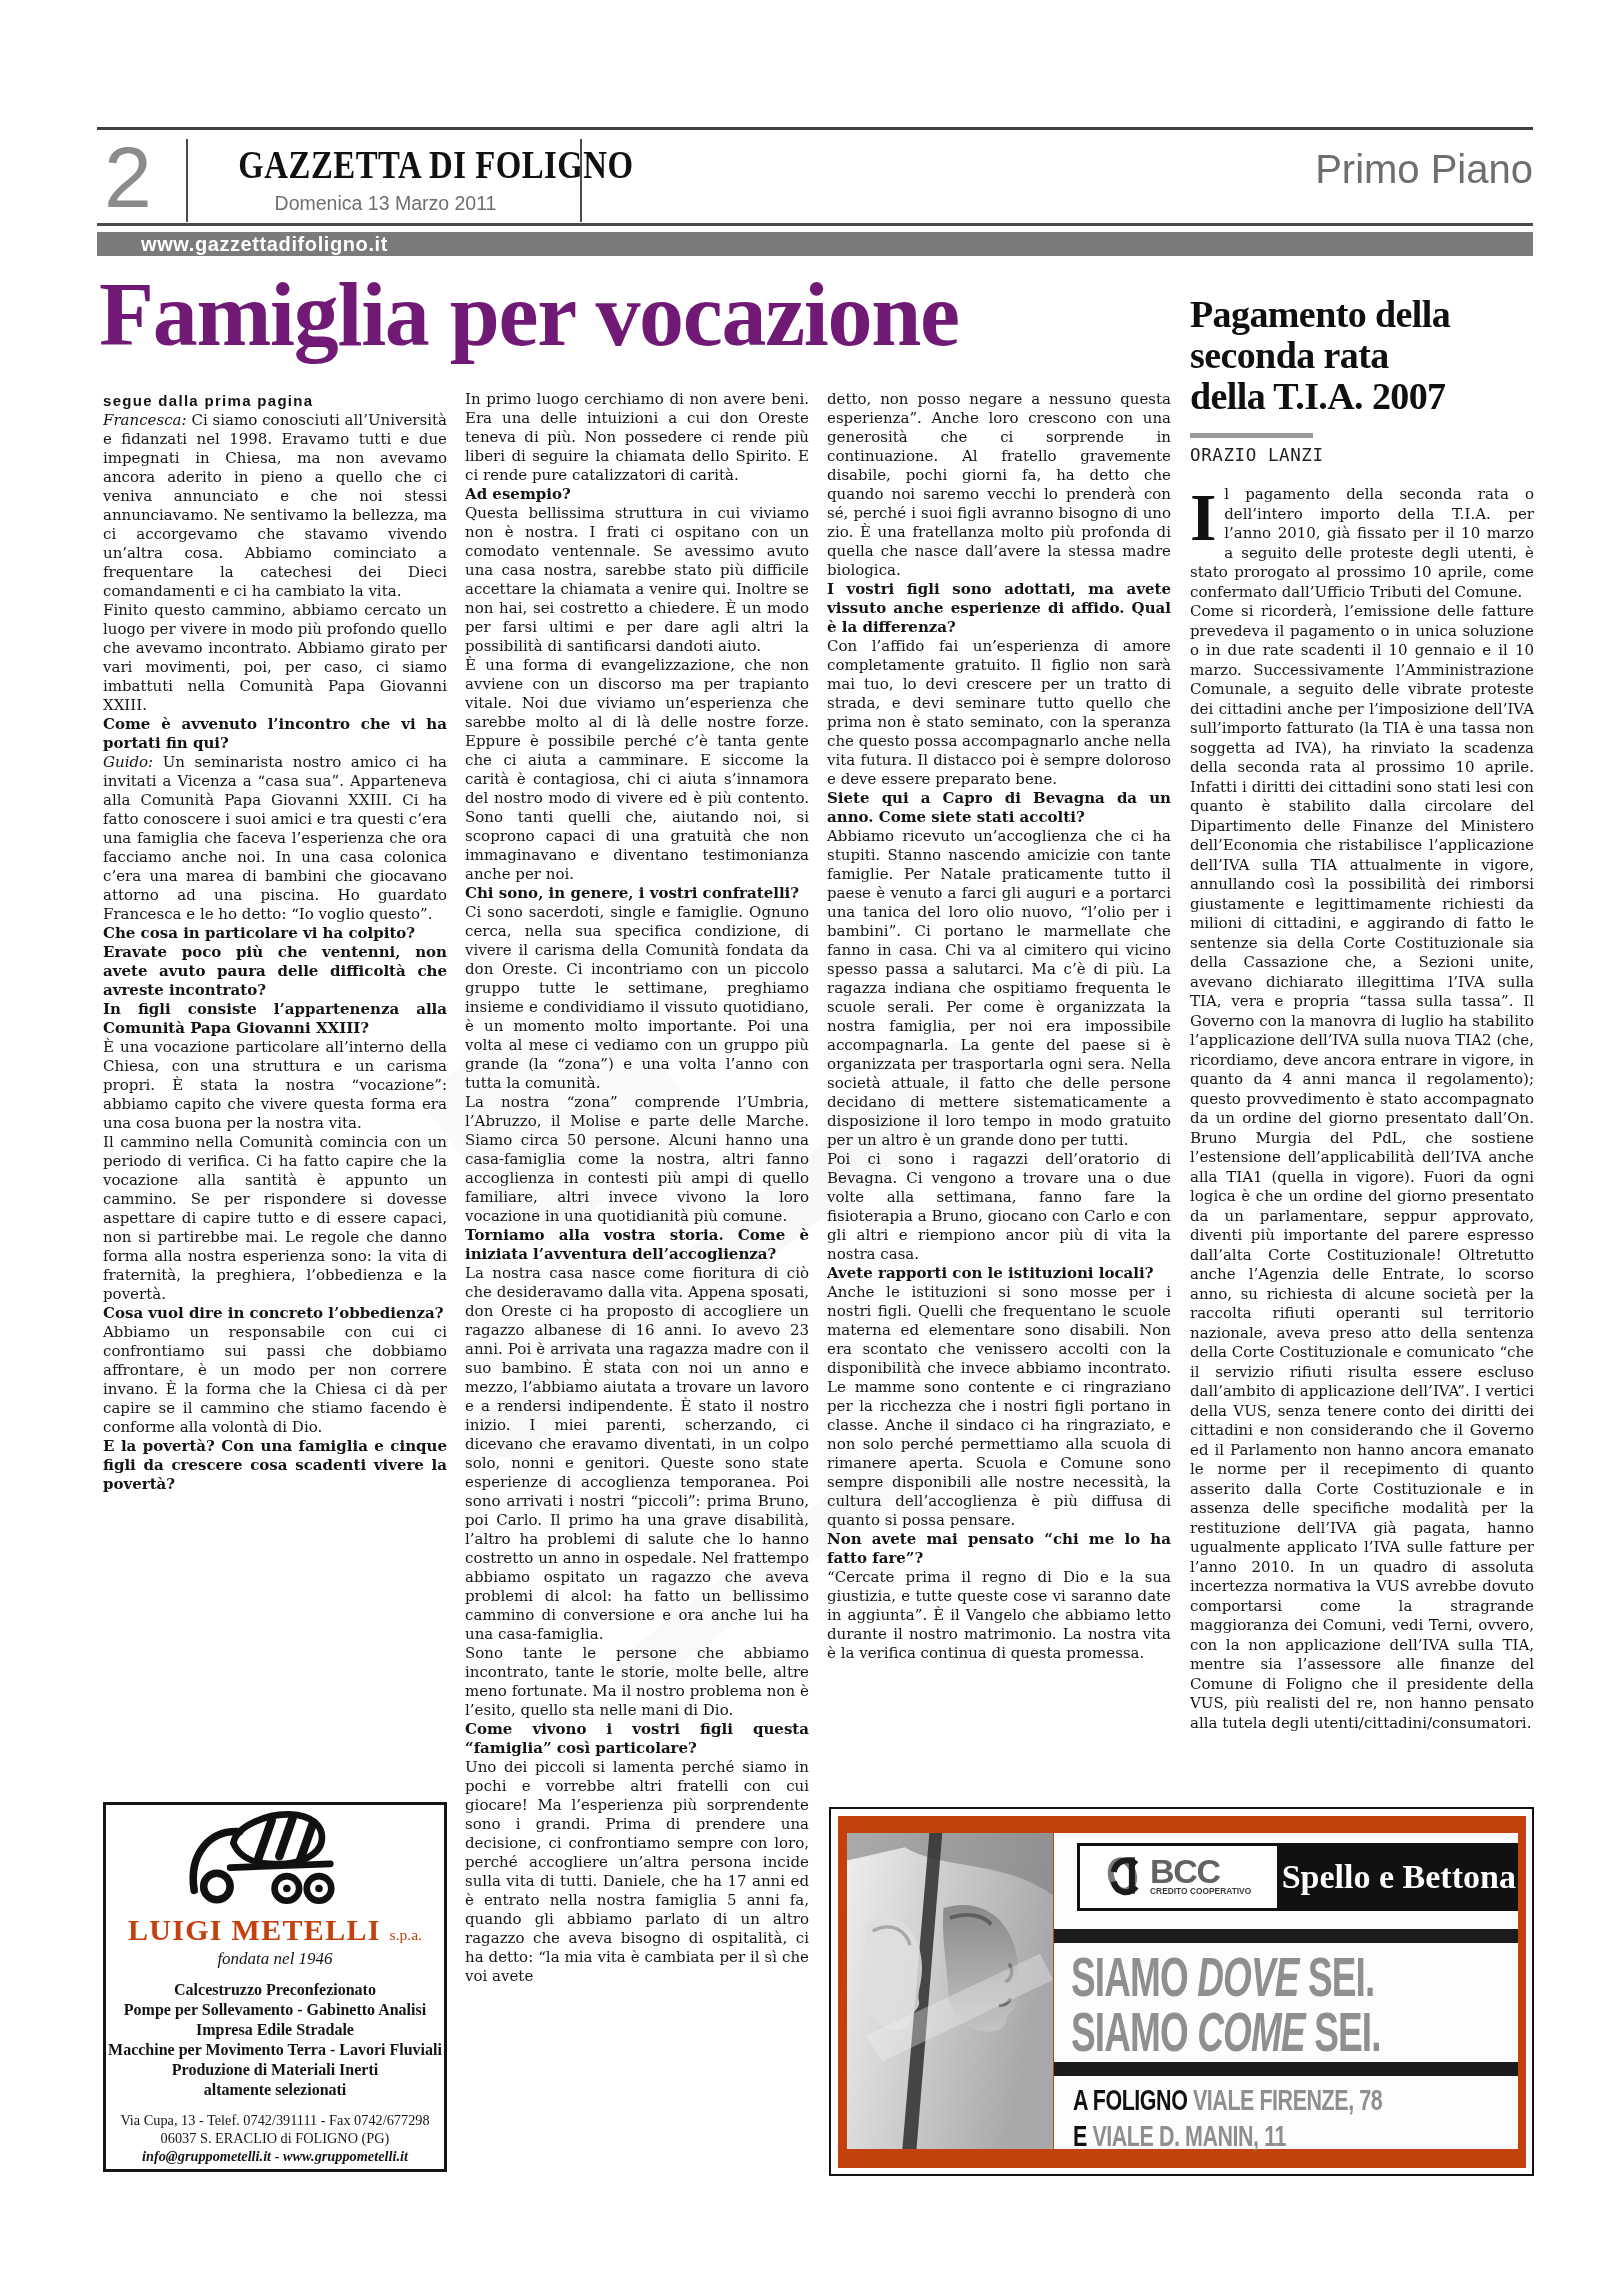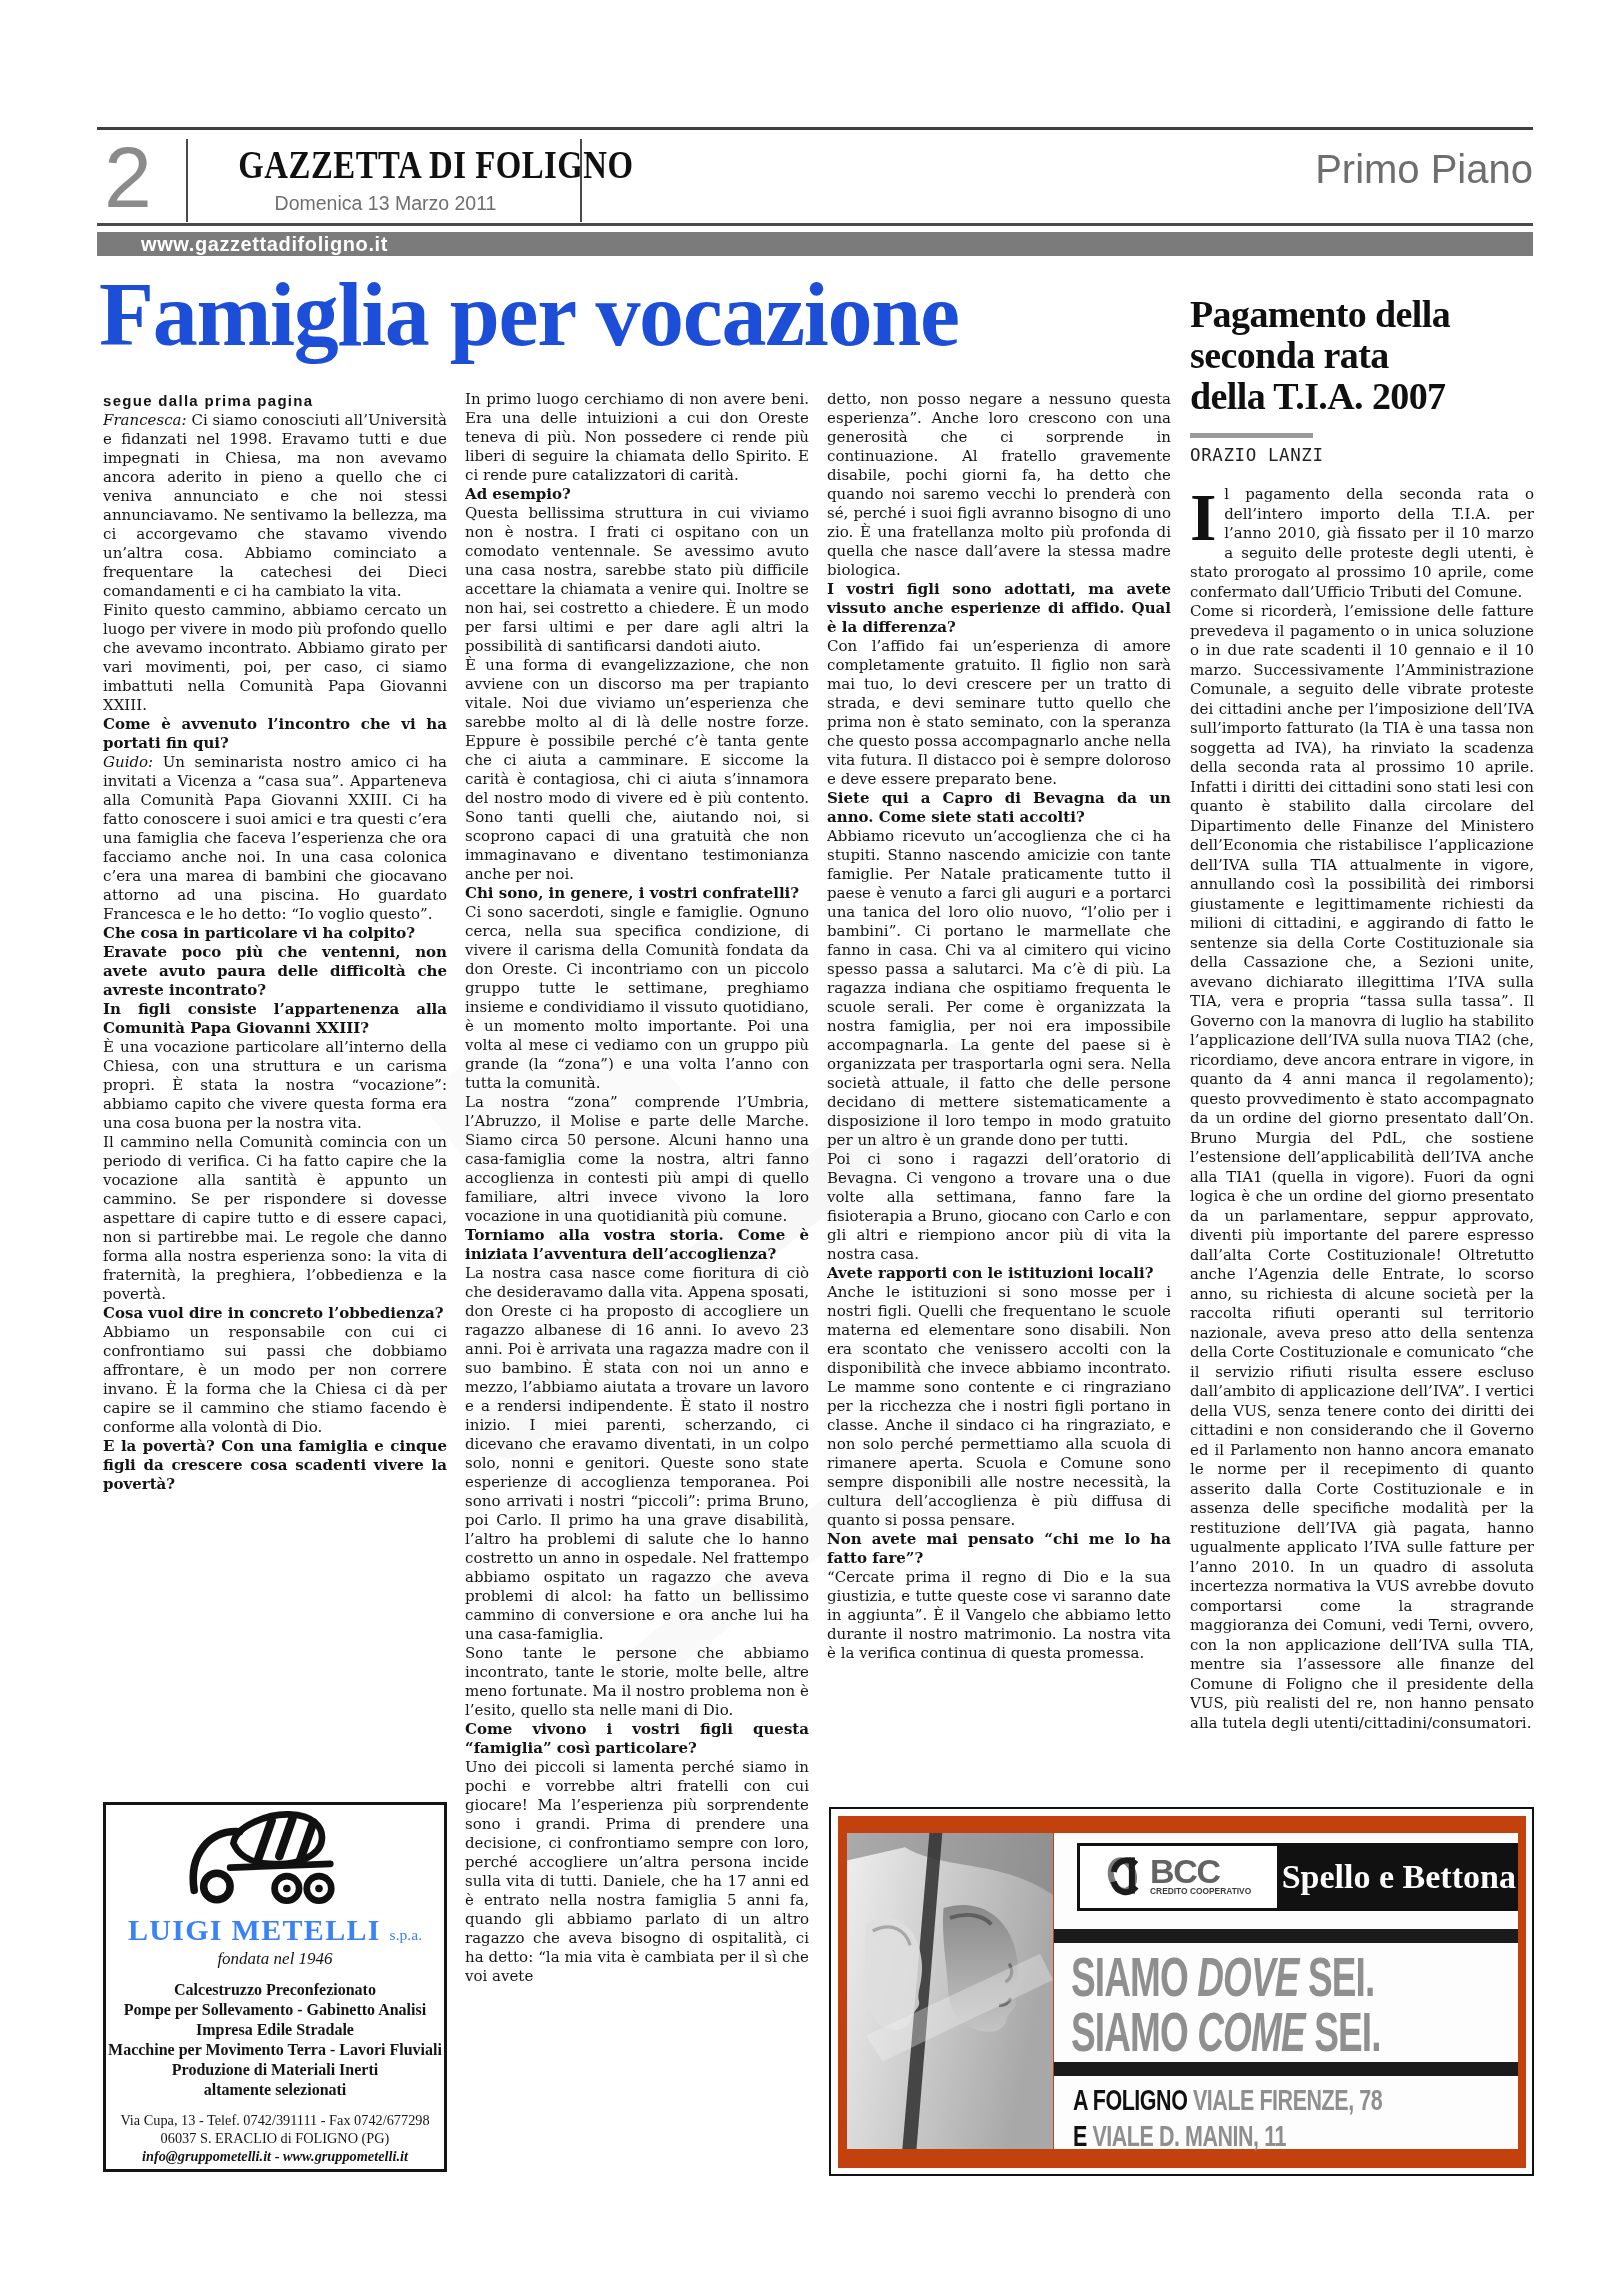--- a/index.html
+++ b/index.html
@@ -24,7 +24,7 @@
 
   
   .headline{left:99px;top:270px;width:1078px;font:700 90px/1 "Liberation Serif",serif;
-            color:#1d4ed8;white-space:nowrap;letter-spacing:-1.3px;}
+            color:#701a75;white-space:nowrap;letter-spacing:-1.3px;}
 
   
   .col{width:344px;font:15px/19px "DejaVu Serif",serif;text-align:justify;overflow:hidden;}

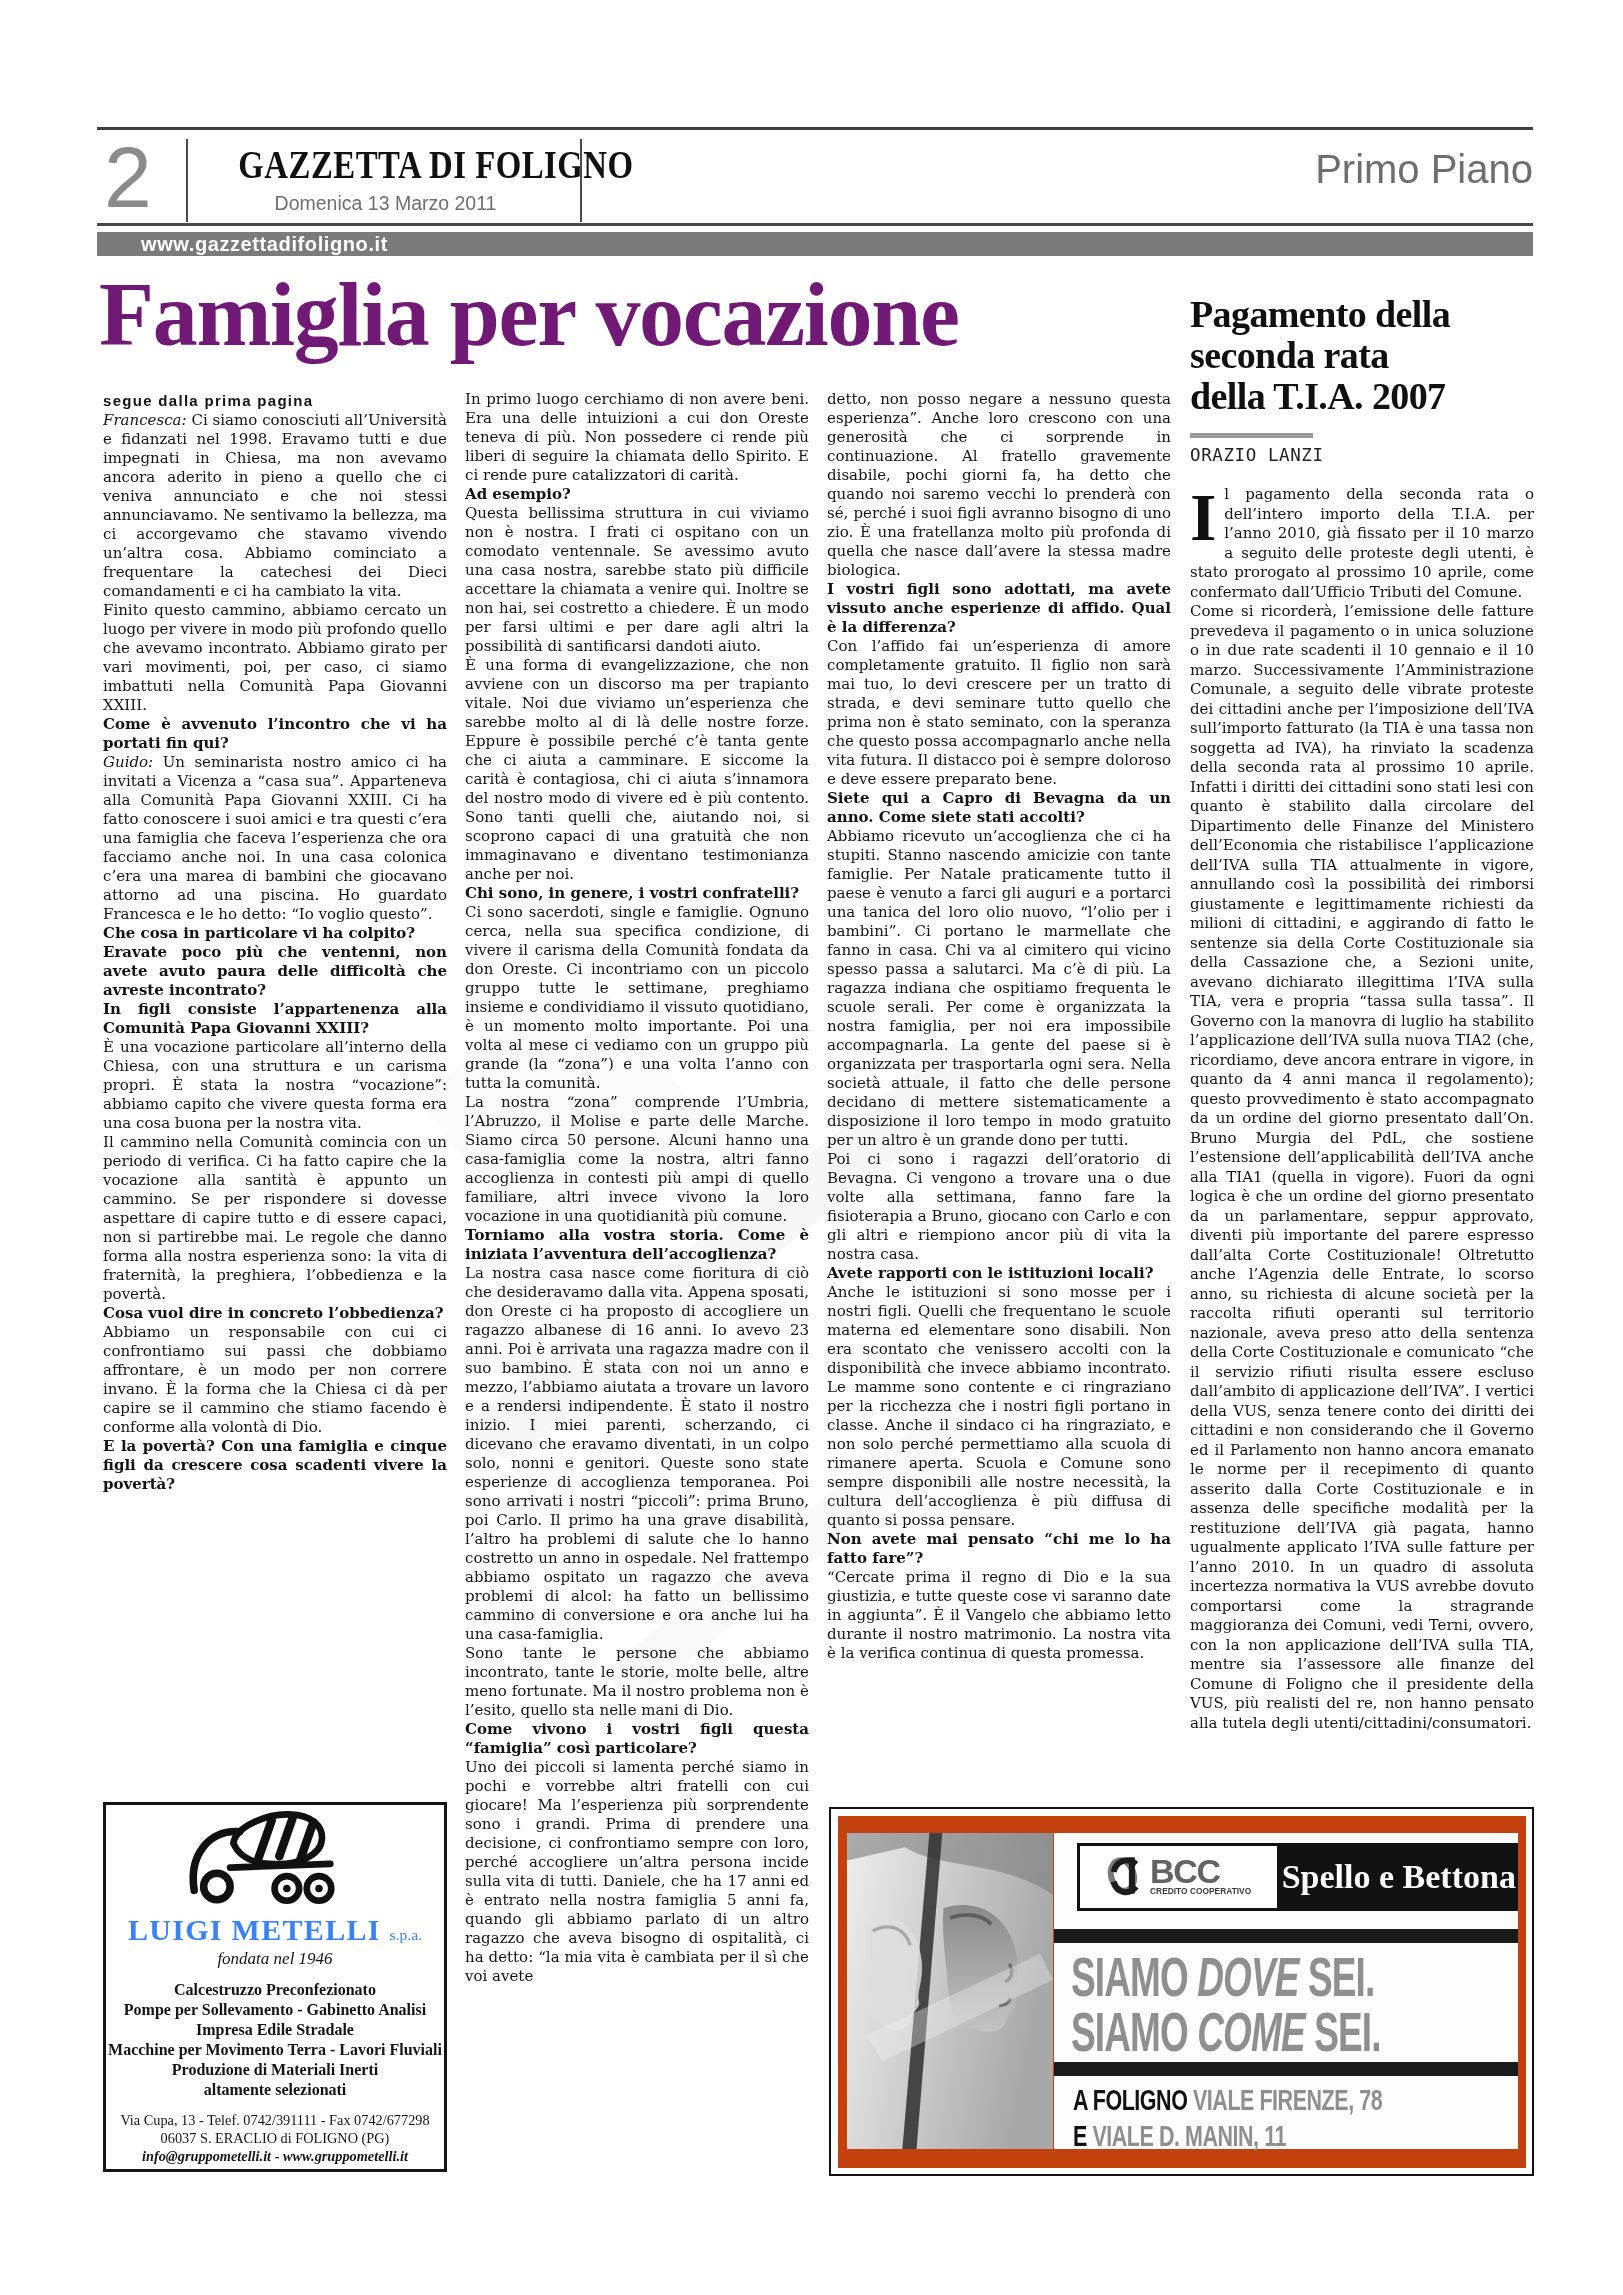--- a/index.html
+++ b/index.html
@@ -56,7 +56,7 @@
   .ad-metelli{left:103px;top:1802px;width:344px;height:370px;border:3.2px solid #151515;
               box-sizing:border-box;text-align:center;background:#fff;}
   .metelli-logo{margin-top:3.9px;}
-  .metelli-name{font:700 30px/1 "Liberation Serif",serif;letter-spacing:1.3px;color:#3b82f6;}
+  .metelli-name{font:700 30px/1 "Liberation Serif",serif;letter-spacing:1.3px;color:#c2410c;}
   .metelli-spa{font:400 15.6px "Liberation Serif",serif;letter-spacing:0;}
   .metelli-founded{font:italic 400 17px/1.2 "Liberation Serif",serif;margin-top:3.9px;}
   .metelli-services{margin-top:10.4px;font:700 16px/20px "Liberation Serif",serif;}

